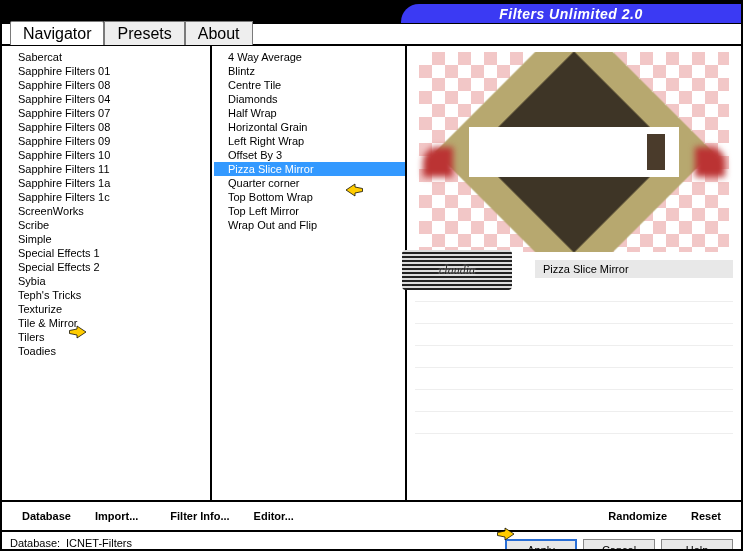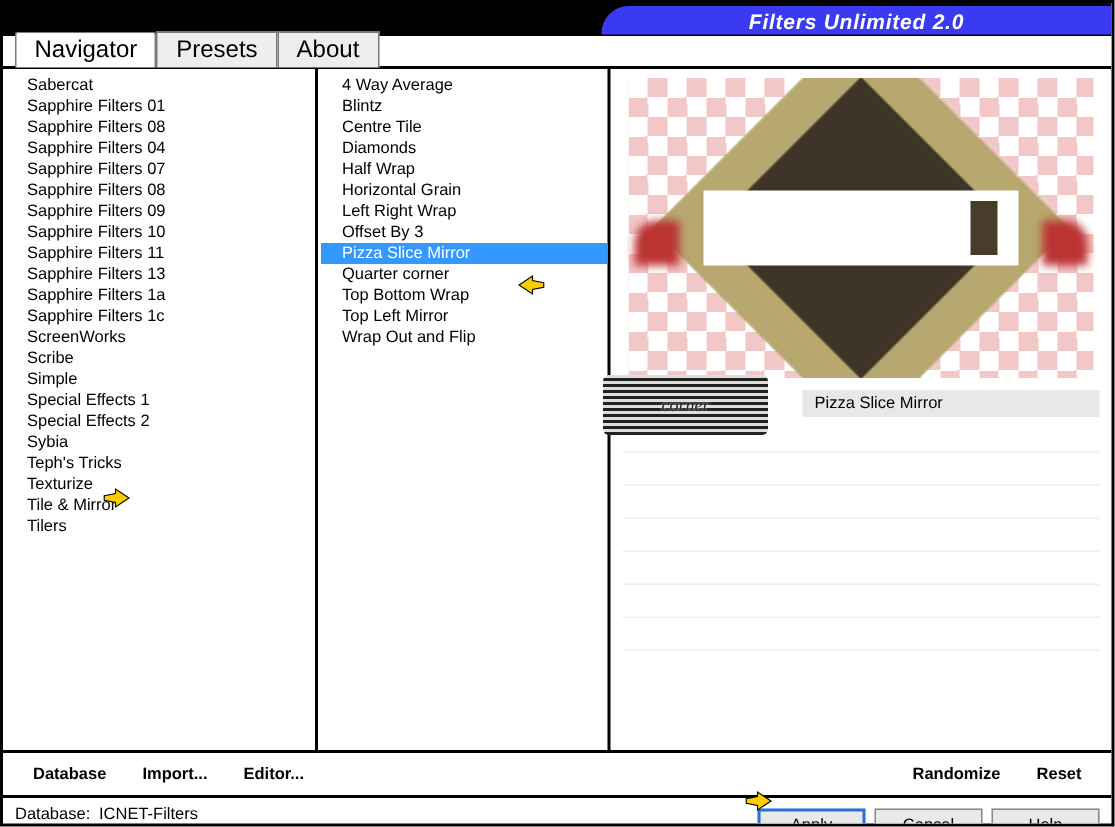--- a/index.html
+++ b/index.html
@@ -82,7 +82,6 @@
         <div class="list-item">Sapphire Filters 09</div>
         <div class="list-item">Sapphire Filters 10</div>
         <div class="list-item">Sapphire Filters 11</div>
-        <div class="list-item">Sapphire Filters 13</div>
         <div class="list-item">Sapphire Filters 1a</div>
         <div class="list-item">Sapphire Filters 1c</div>
         <div class="list-item">ScreenWorks</div>

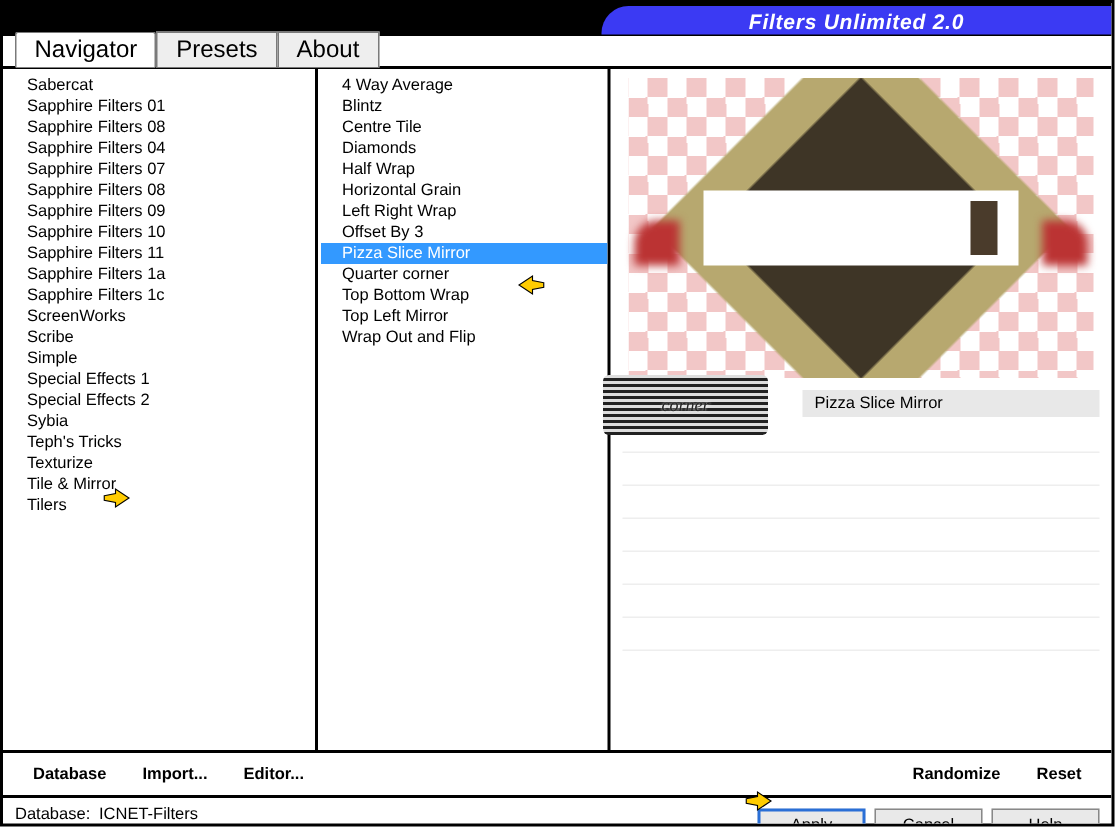--- a/index.html
+++ b/index.html
@@ -160,7 +160,7 @@
 </div>
 
 <div class="watermark">
-  <span>corner</span>
+  <span>claudia</span>
 </div>
 
 <div class="pointer" style="left:62px; top:318px;">

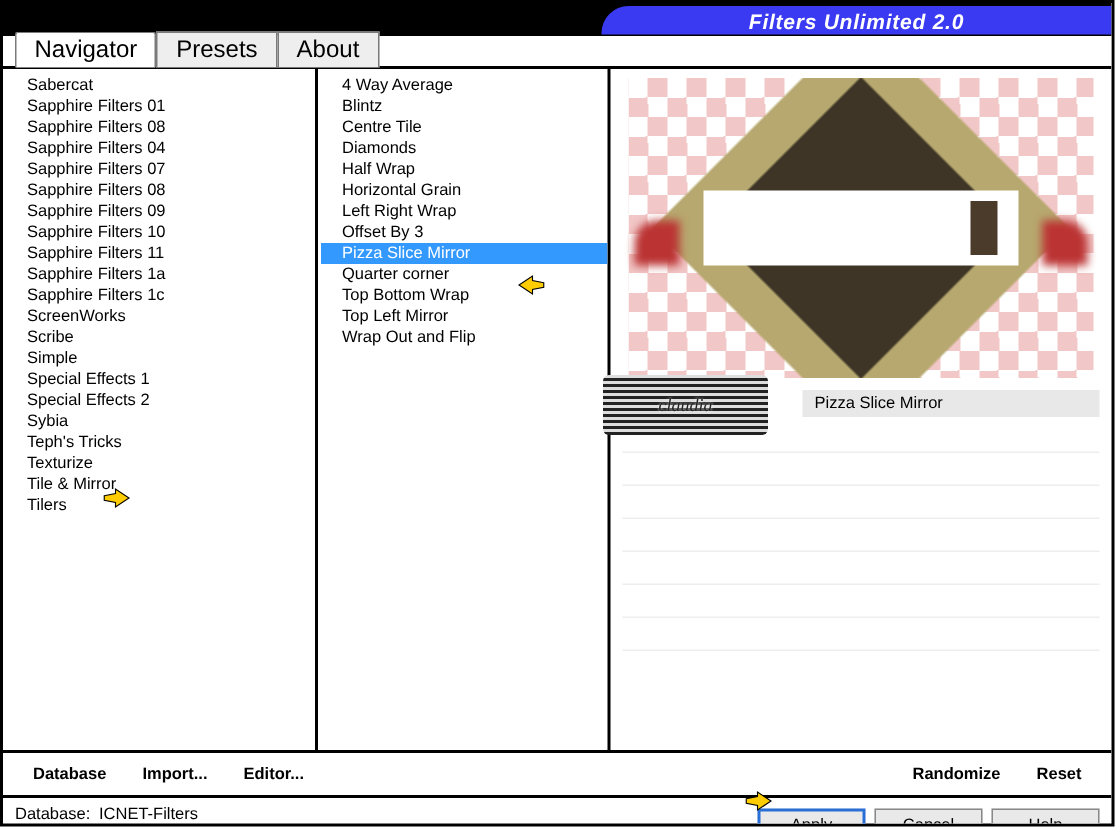--- a/index.html
+++ b/index.html
@@ -94,6 +94,7 @@
         <div class="list-item">Texturize</div>
         <div class="list-item">Tile &amp; Mirror</div>
         <div class="list-item">Tilers</div>
+        <div class="list-item">Toadies</div>
       </div>
   </div>
   <div class="col col2">

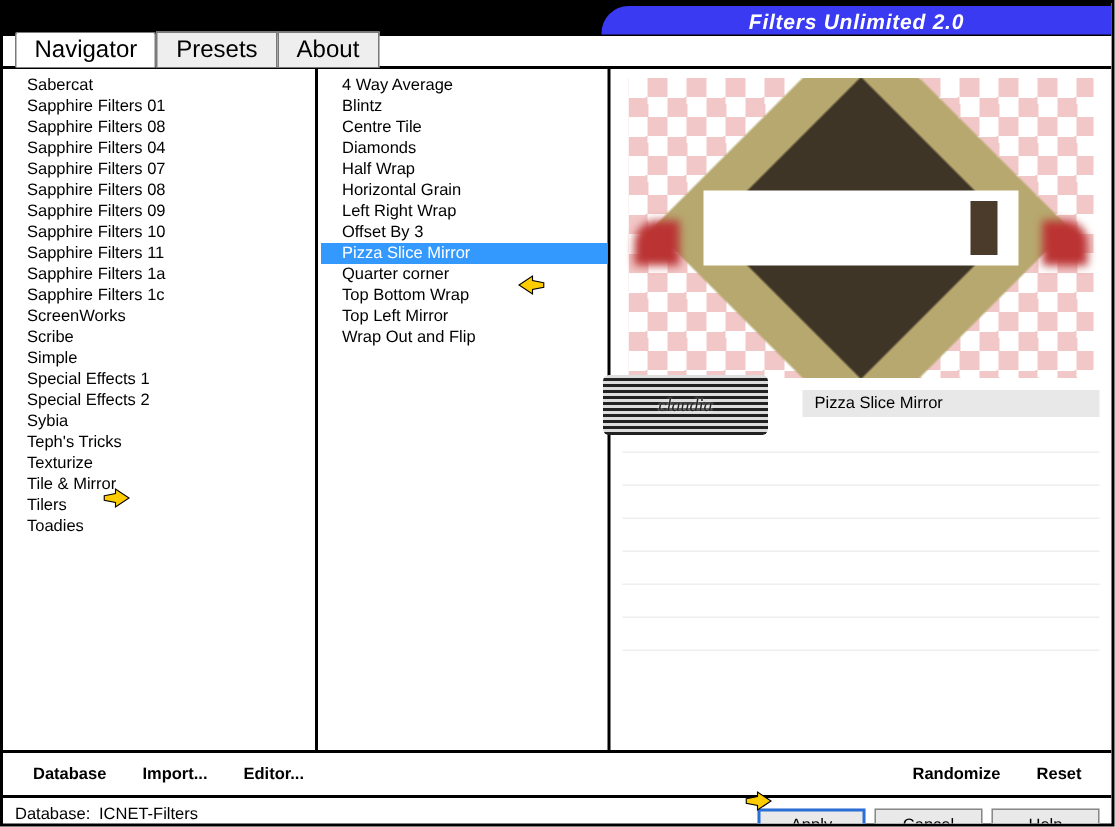--- a/index.html
+++ b/index.html
@@ -143,6 +143,7 @@
 <div class="toolbar">
   <button class="tbutton">Database</button>
   <button class="tbutton">Import...</button>
+  <button class="tbutton" style="margin-left:8px">Filter Info...</button>
   <button class="tbutton">Editor...</button>
   <div class="tspacer"></div>
   <button class="tbutton">Randomize</button>

